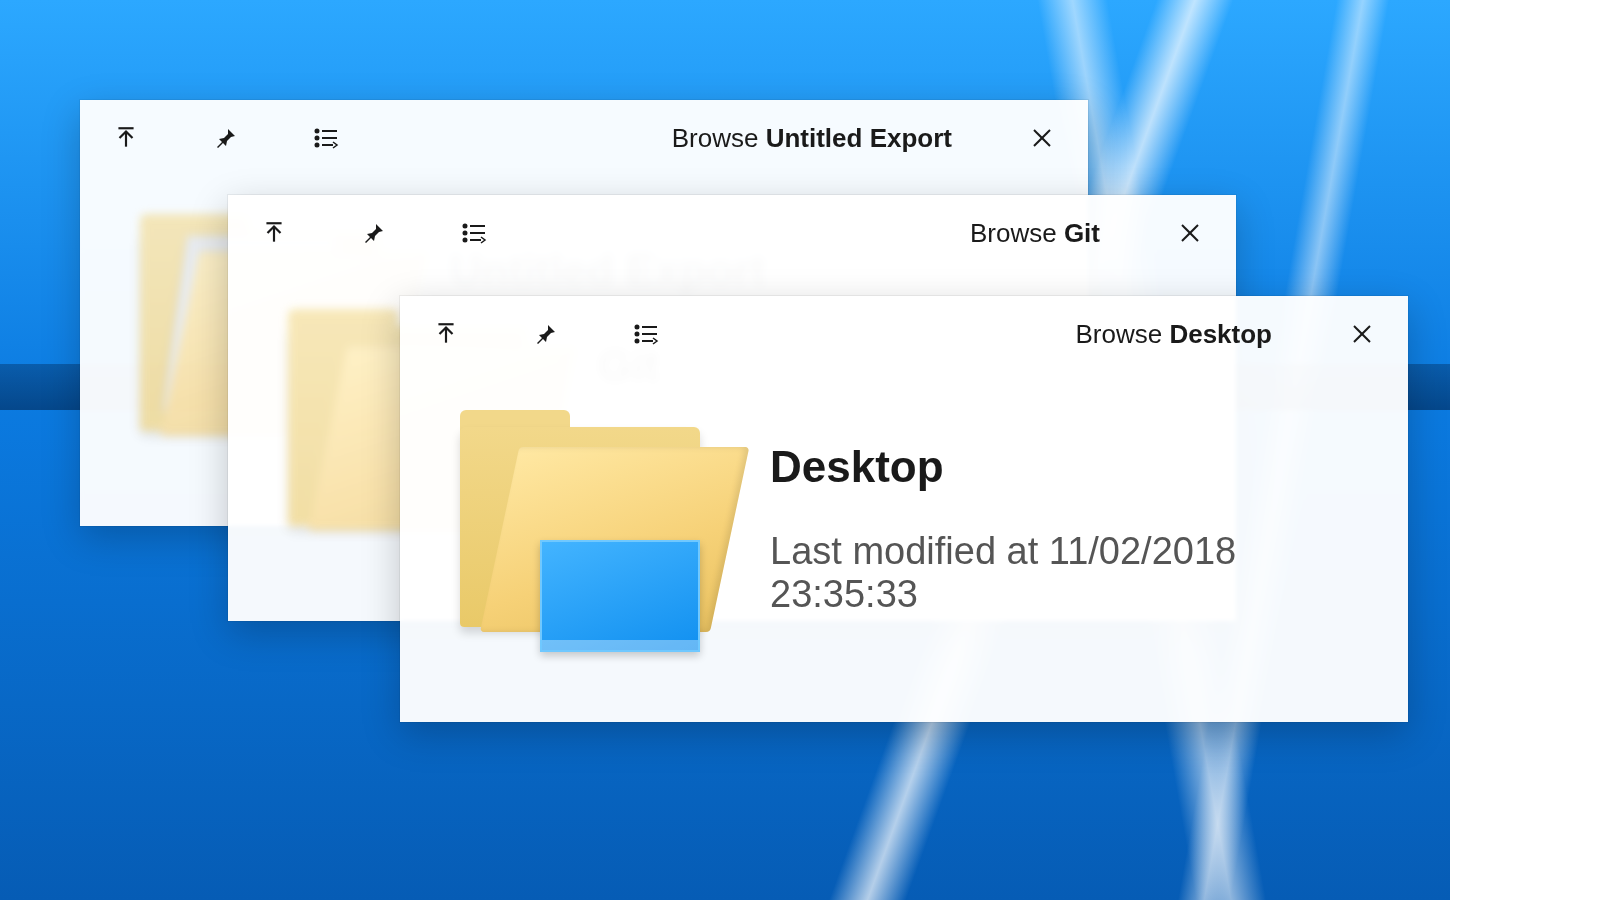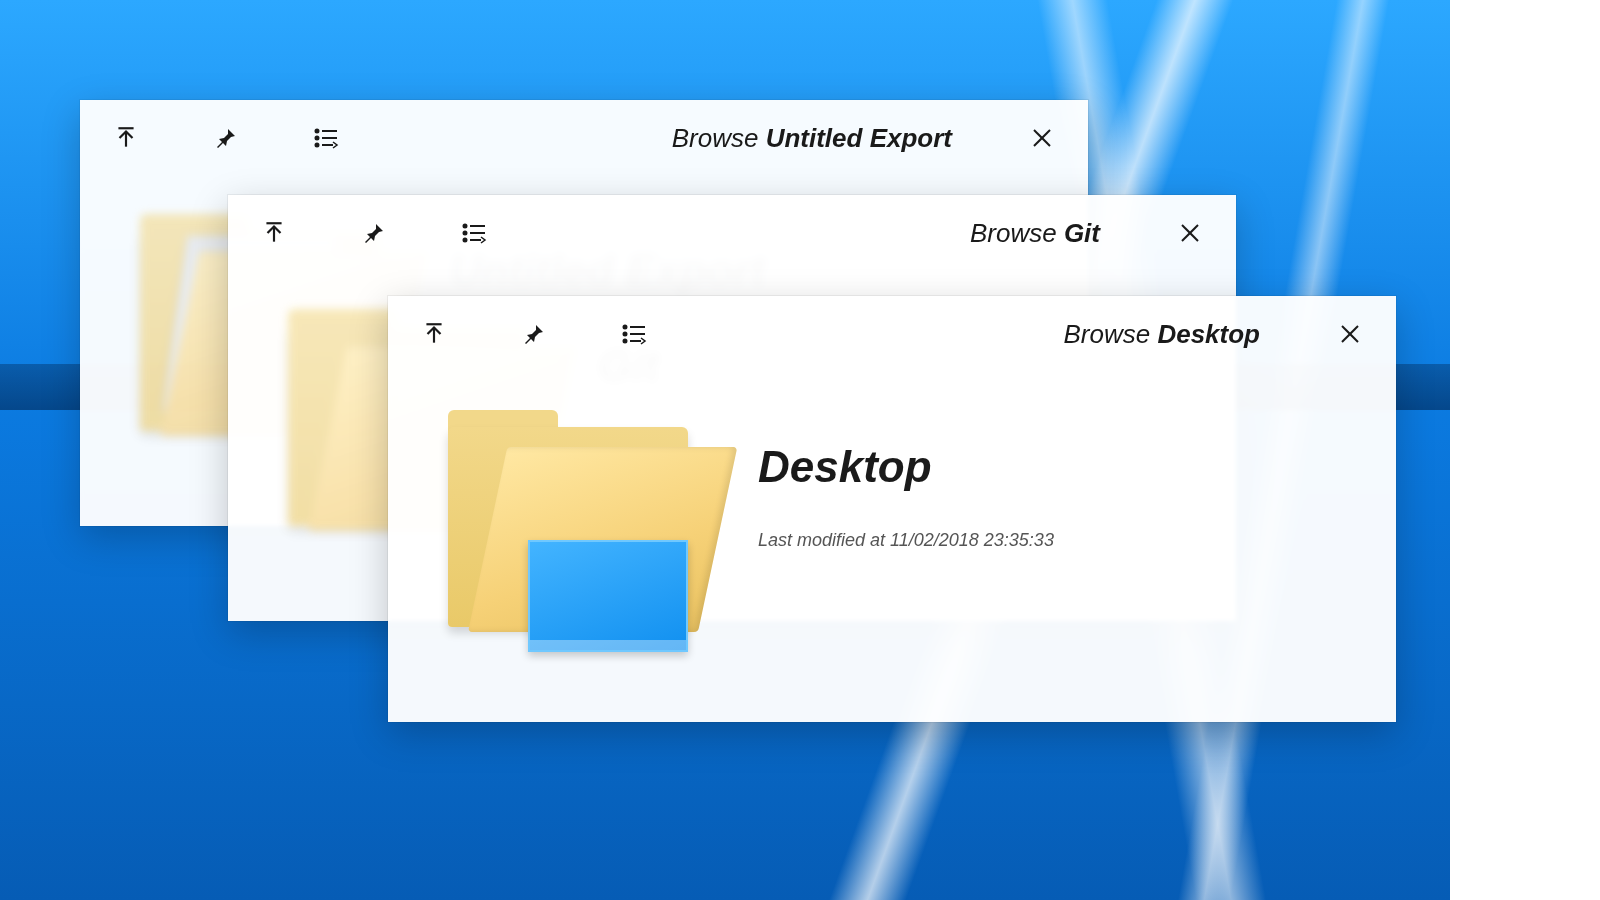--- a/index.html
+++ b/index.html
@@ -14,7 +14,6 @@
     linear-gradient(80deg,  rgba(255,255,255,0) 68%, rgba(255,255,255,0.55) 70%, rgba(255,255,255,0) 72%) 0 0 / 1600px 900px,
     linear-gradient(100deg, rgba(255,255,255,0) 76%, rgba(255,255,255,0.5) 77.5%, rgba(255,255,255,0) 79%) 0 0 / 1600px 900px,
     linear-gradient(180deg, #2ca8ff 0%, #0b7ae0 45%, #065cb5 100%);
-  font-style: italic;
 }
 .desktop::after{
   content:"";

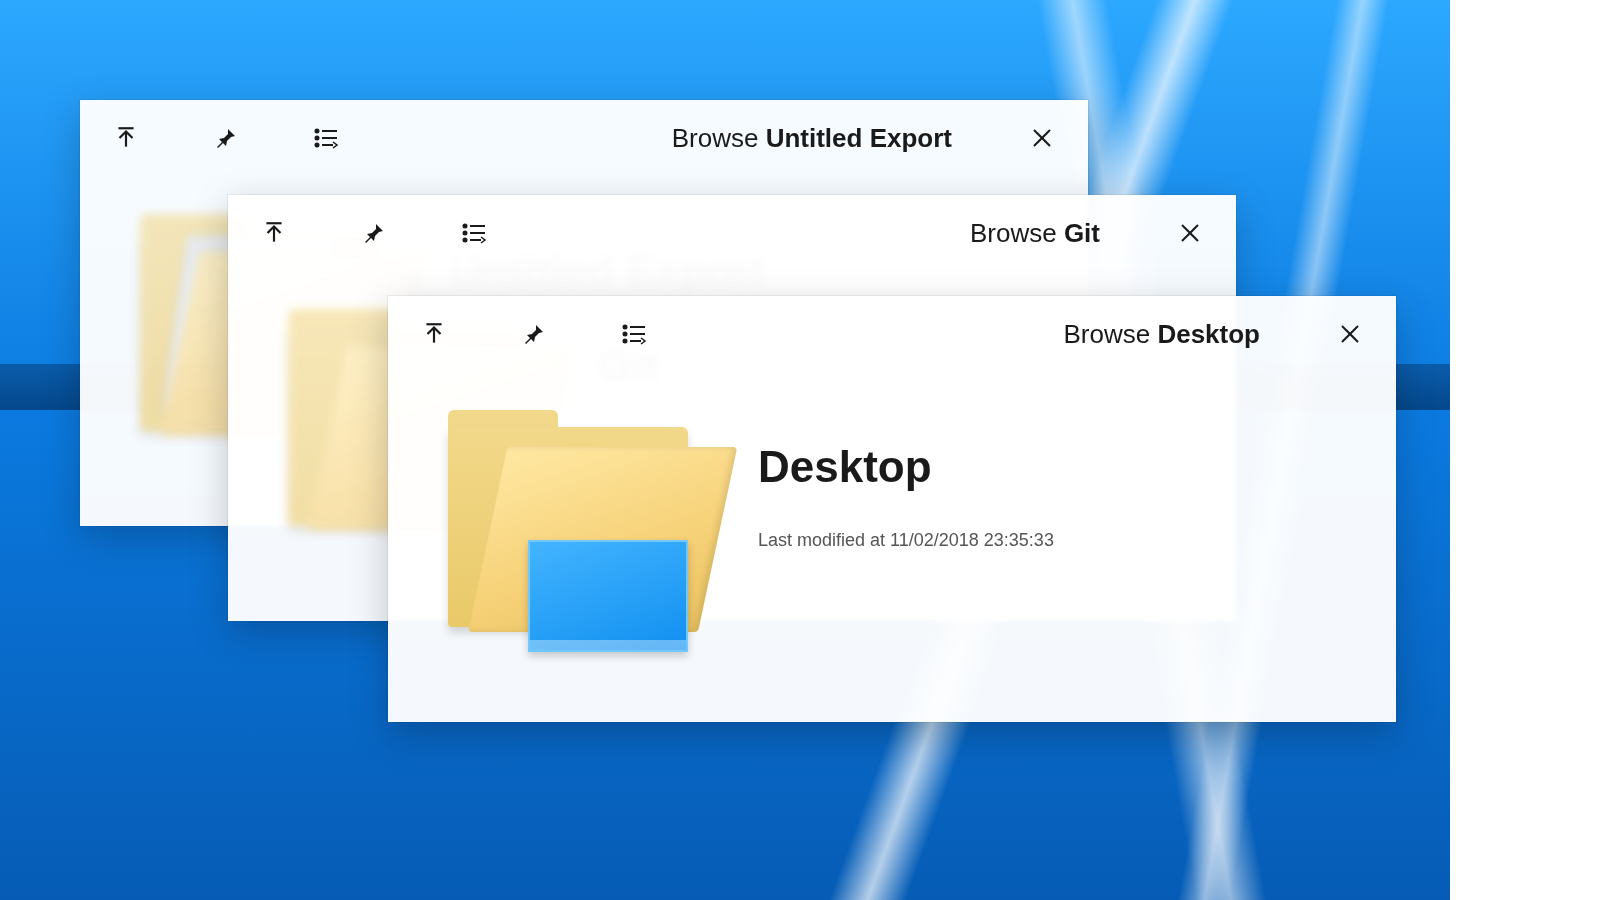--- a/index.html
+++ b/index.html
@@ -223,7 +223,7 @@
     </div>
   </div>
 
-  <div class="window" style="left:388px; top:296px; z-index:3;">
+  <div class="window" style="left:400px; top:296px; z-index:3;">
     <div class="titlebar">
       <div class="tb-left">
         <div class="tb-btn">

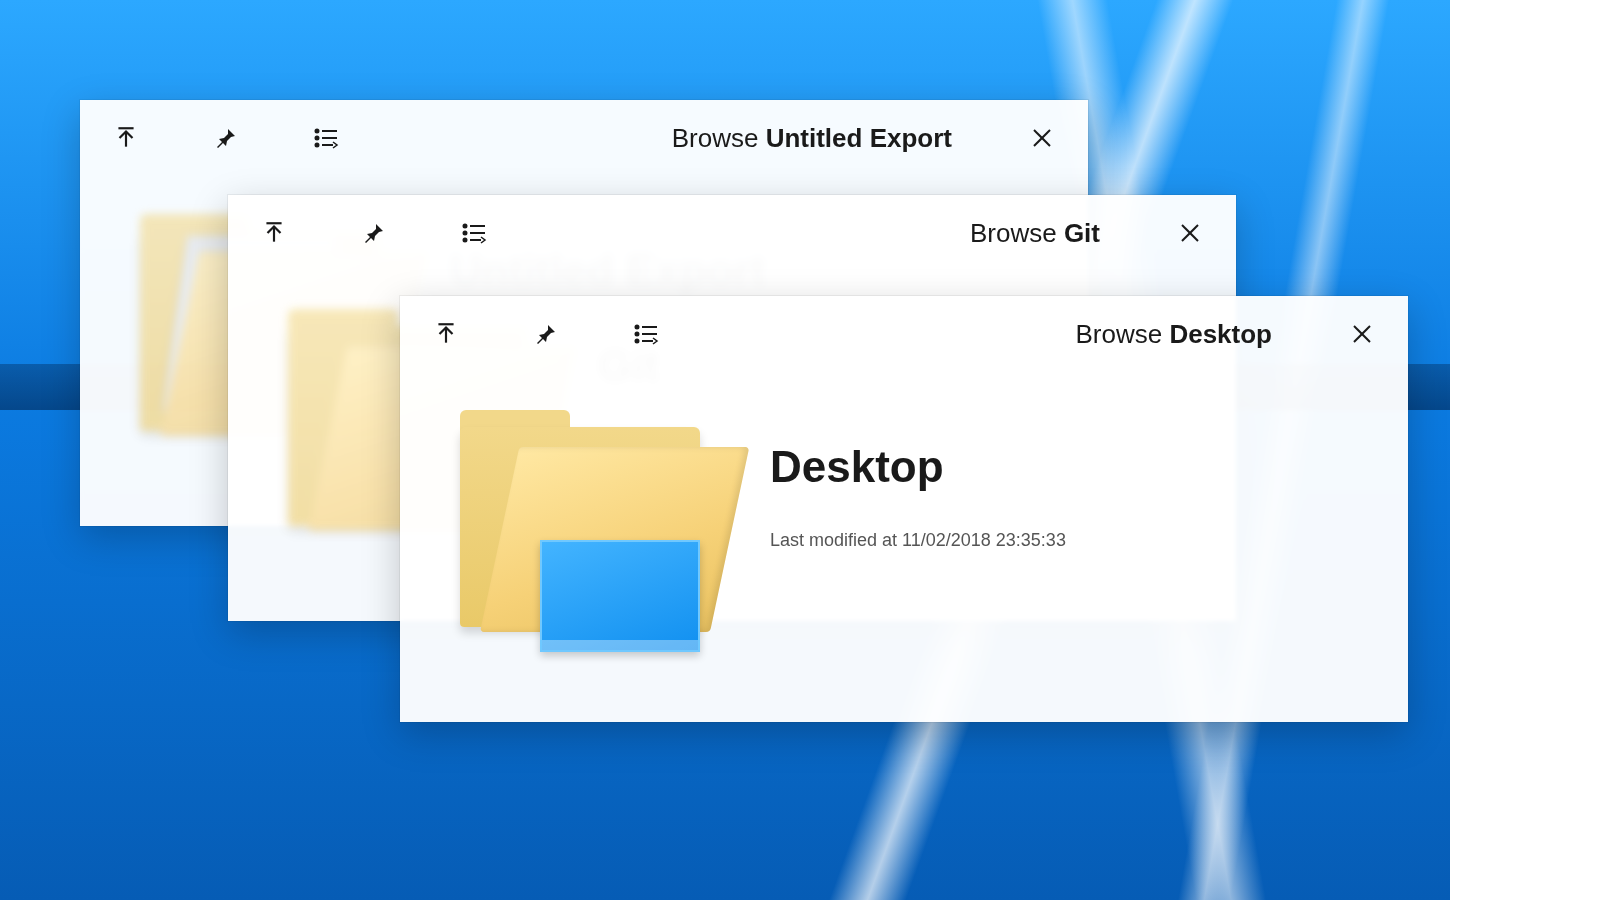--- a/index.html
+++ b/index.html
@@ -64,7 +64,7 @@
 }
 .info-area { padding-top: 40px; color:#3a3a3a; }
 .folder-name { font-size: 44px; font-weight: 700; color: #1a1a1a; margin-bottom: 38px; }
-.info-line { font-size: 18px; color: #555; font-weight: 400; margin-bottom: 14px; }
+.info-line { font-size: 38px; color: #555; font-weight: 400; margin-bottom: 14px; }
 
 
 .folder {

